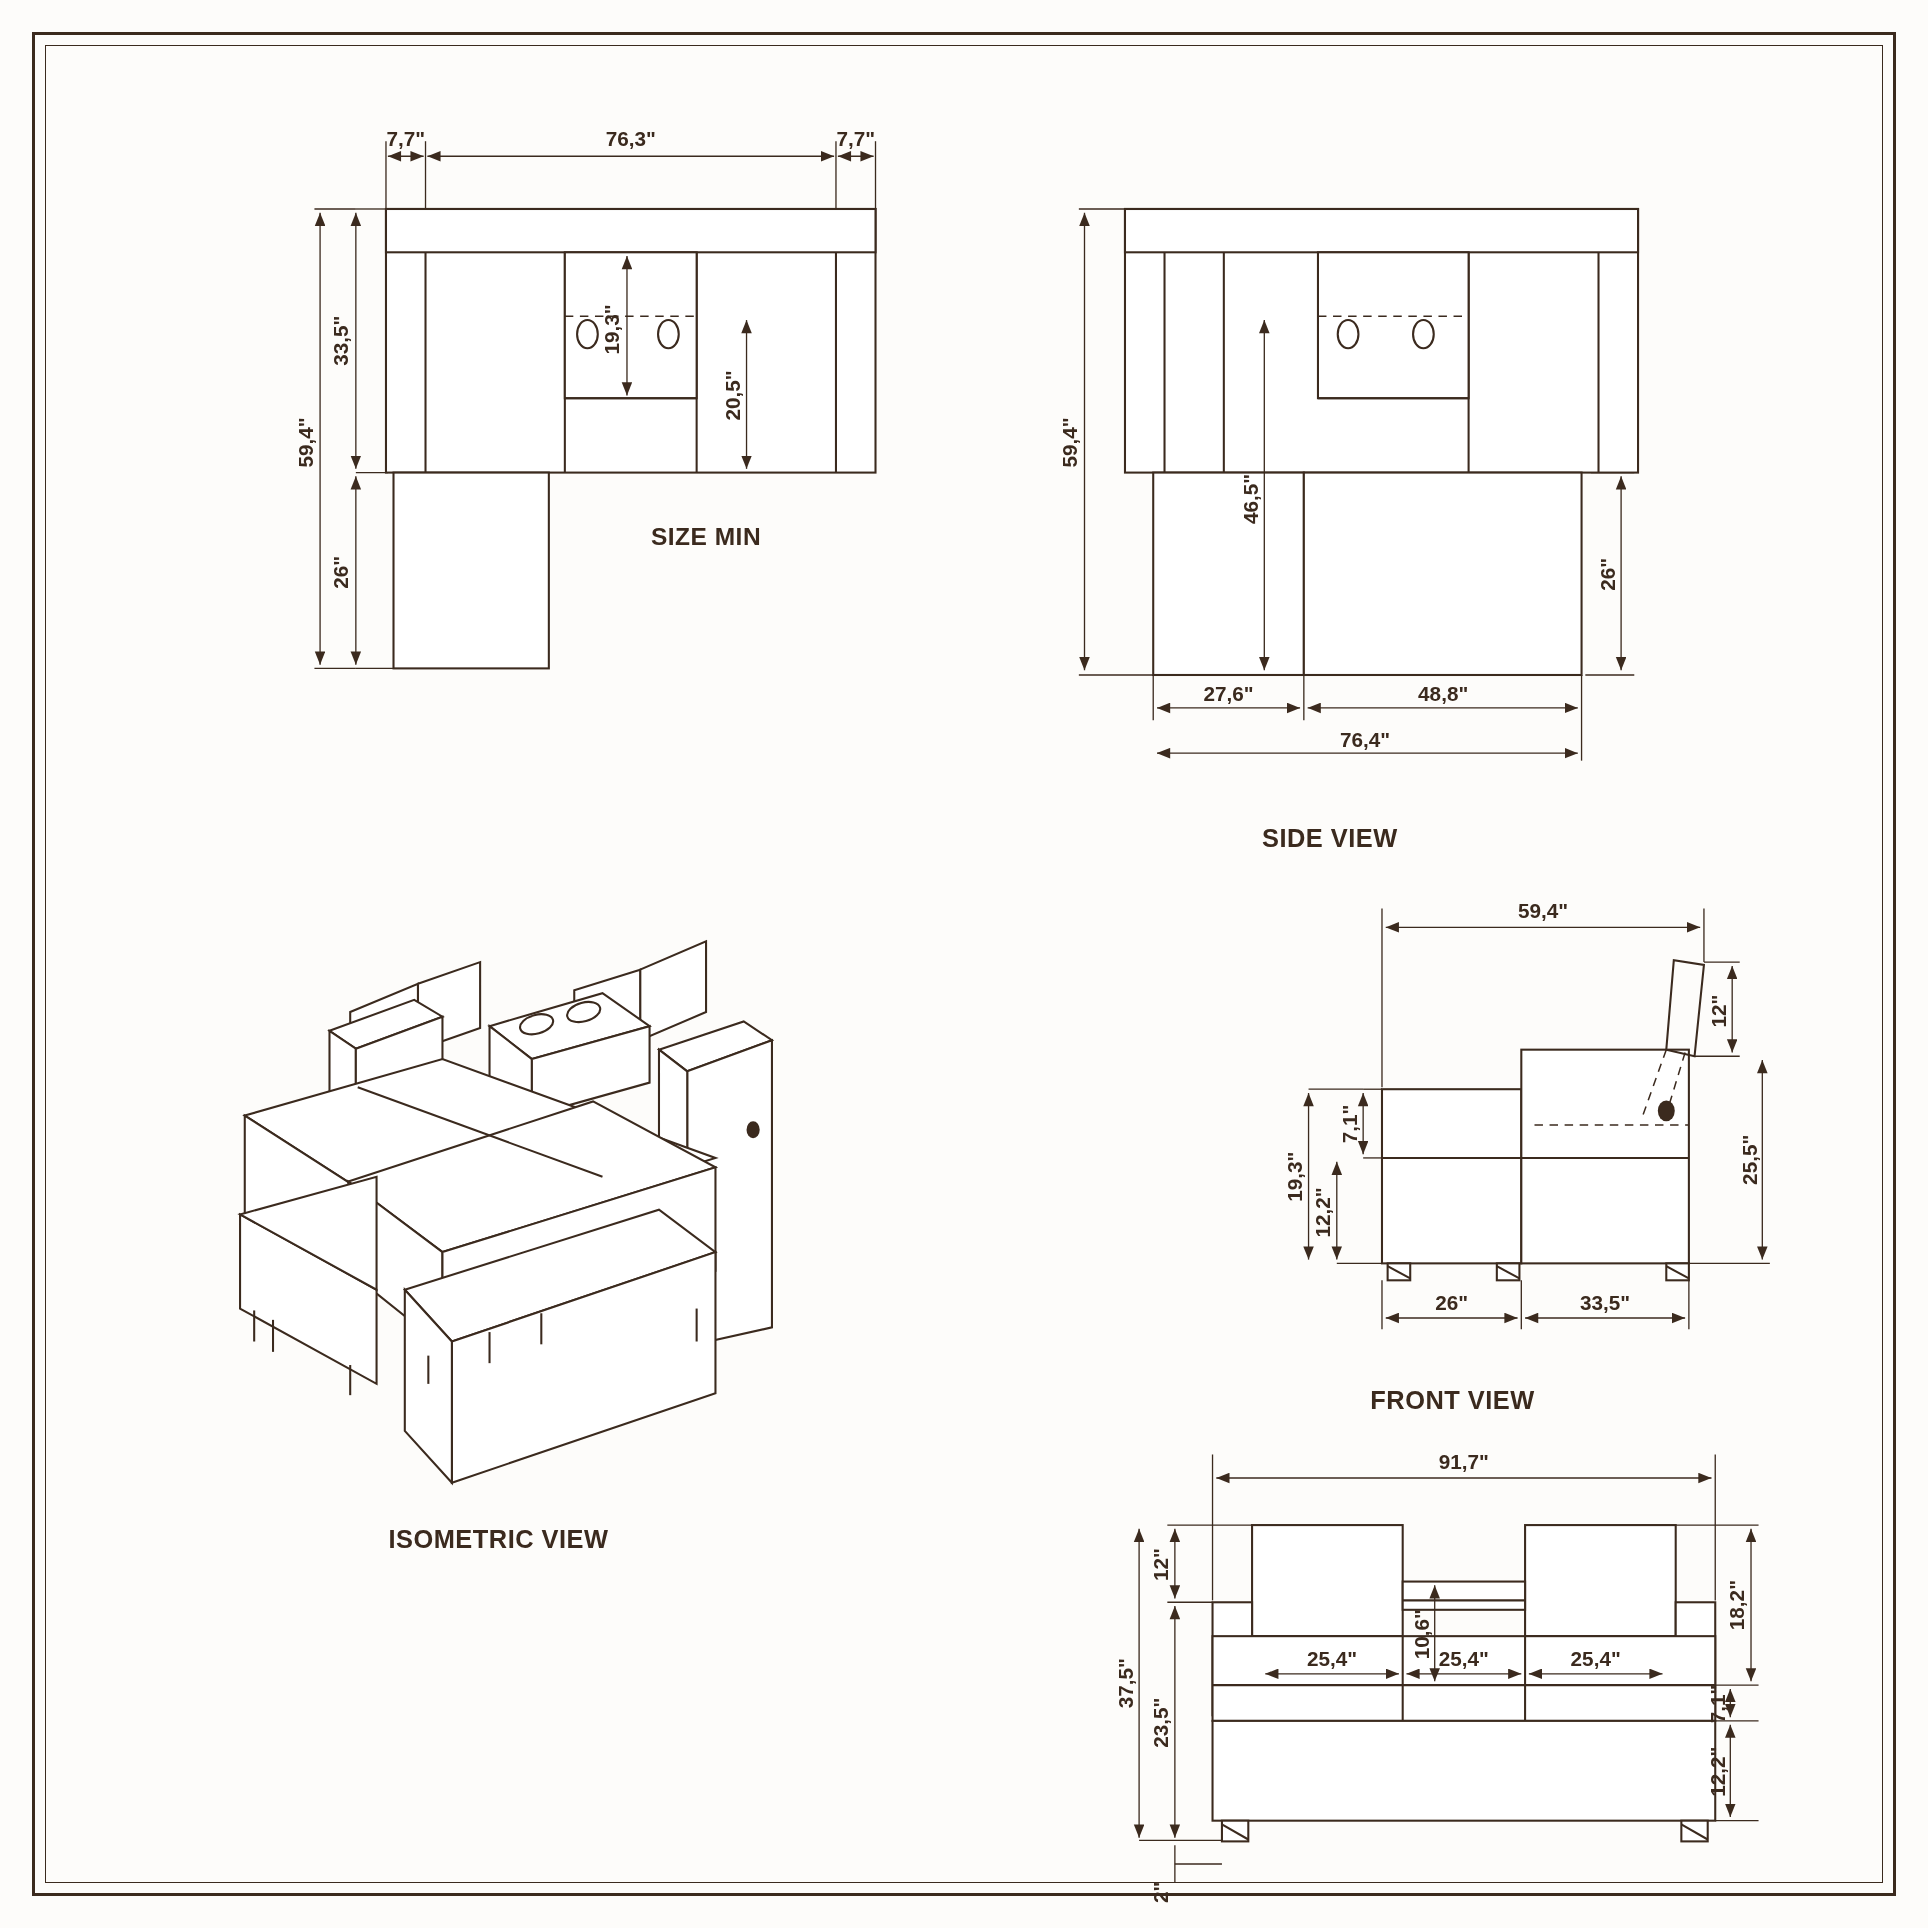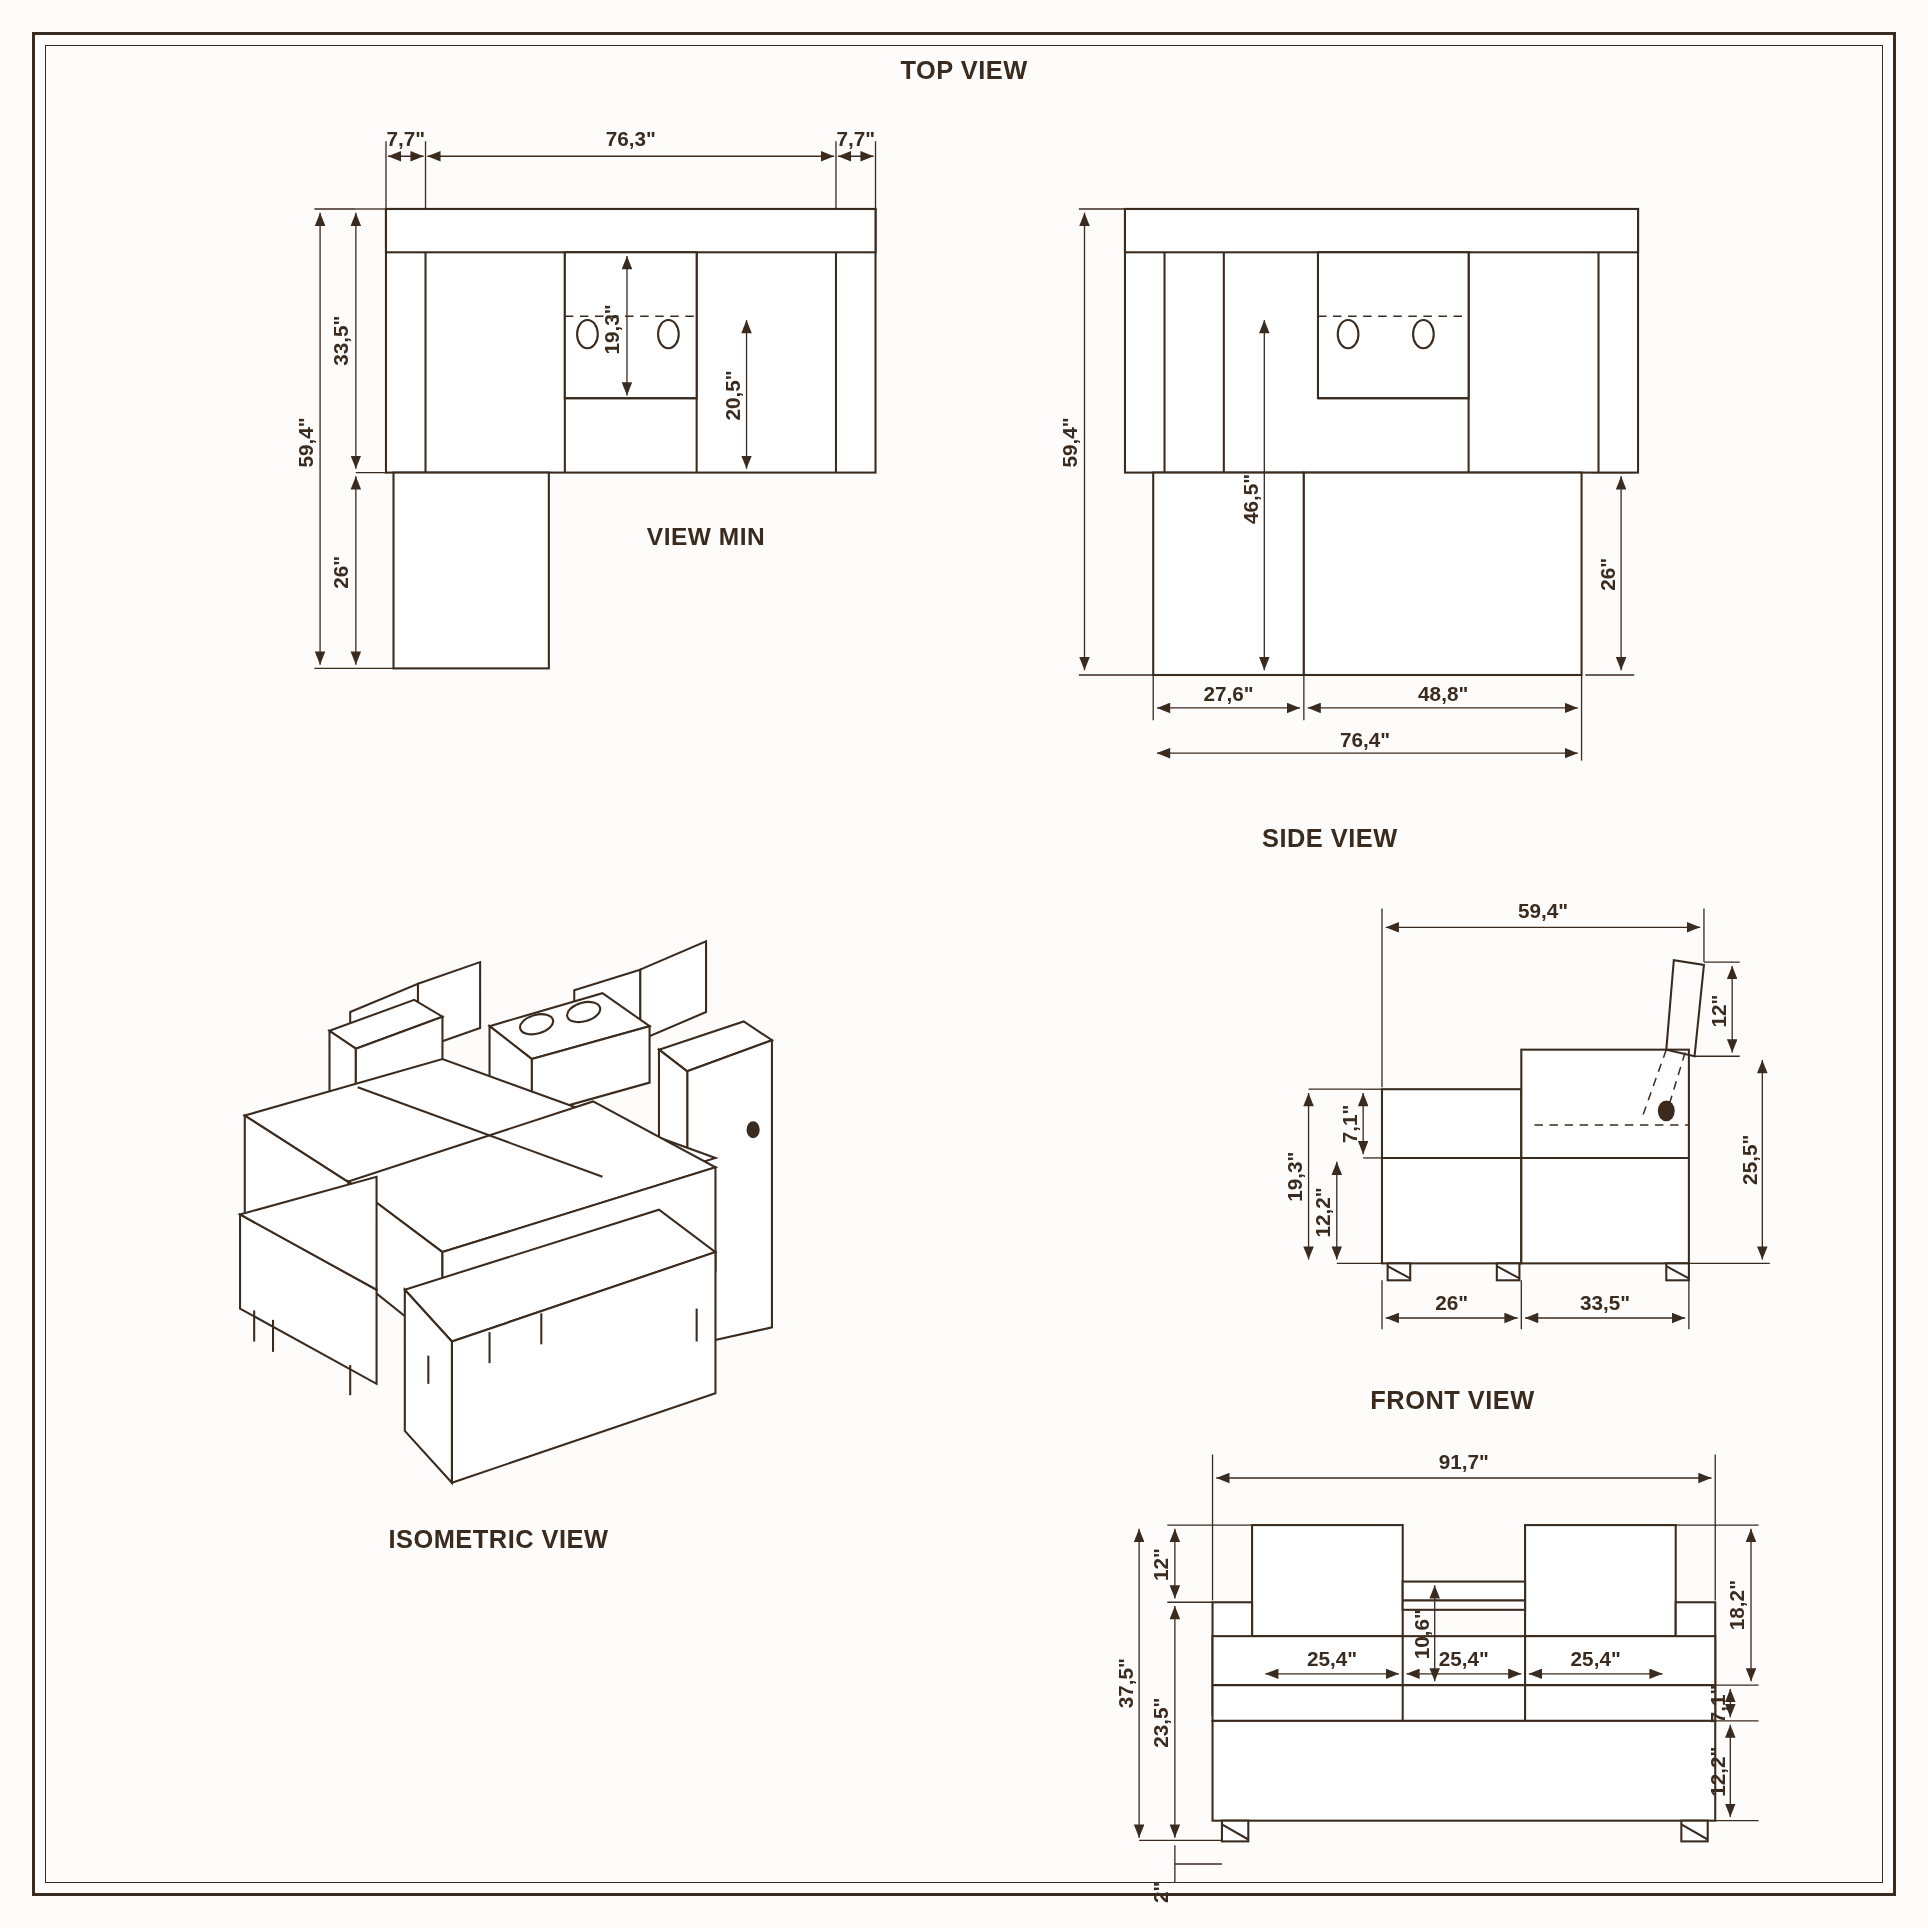--- a/index.html
+++ b/index.html
@@ -30,7 +30,6 @@
   <div class="border-outer"></div>
   <div class="border-inner"></div>
 
-  <div class="title t-top">TOP VIEW</div>
   <div class="title t-size-min">VIEW MIN</div>
   <div class="title t-size-max">SIZE MAX</div>
   <div class="title t-side">SIDE VIEW</div>

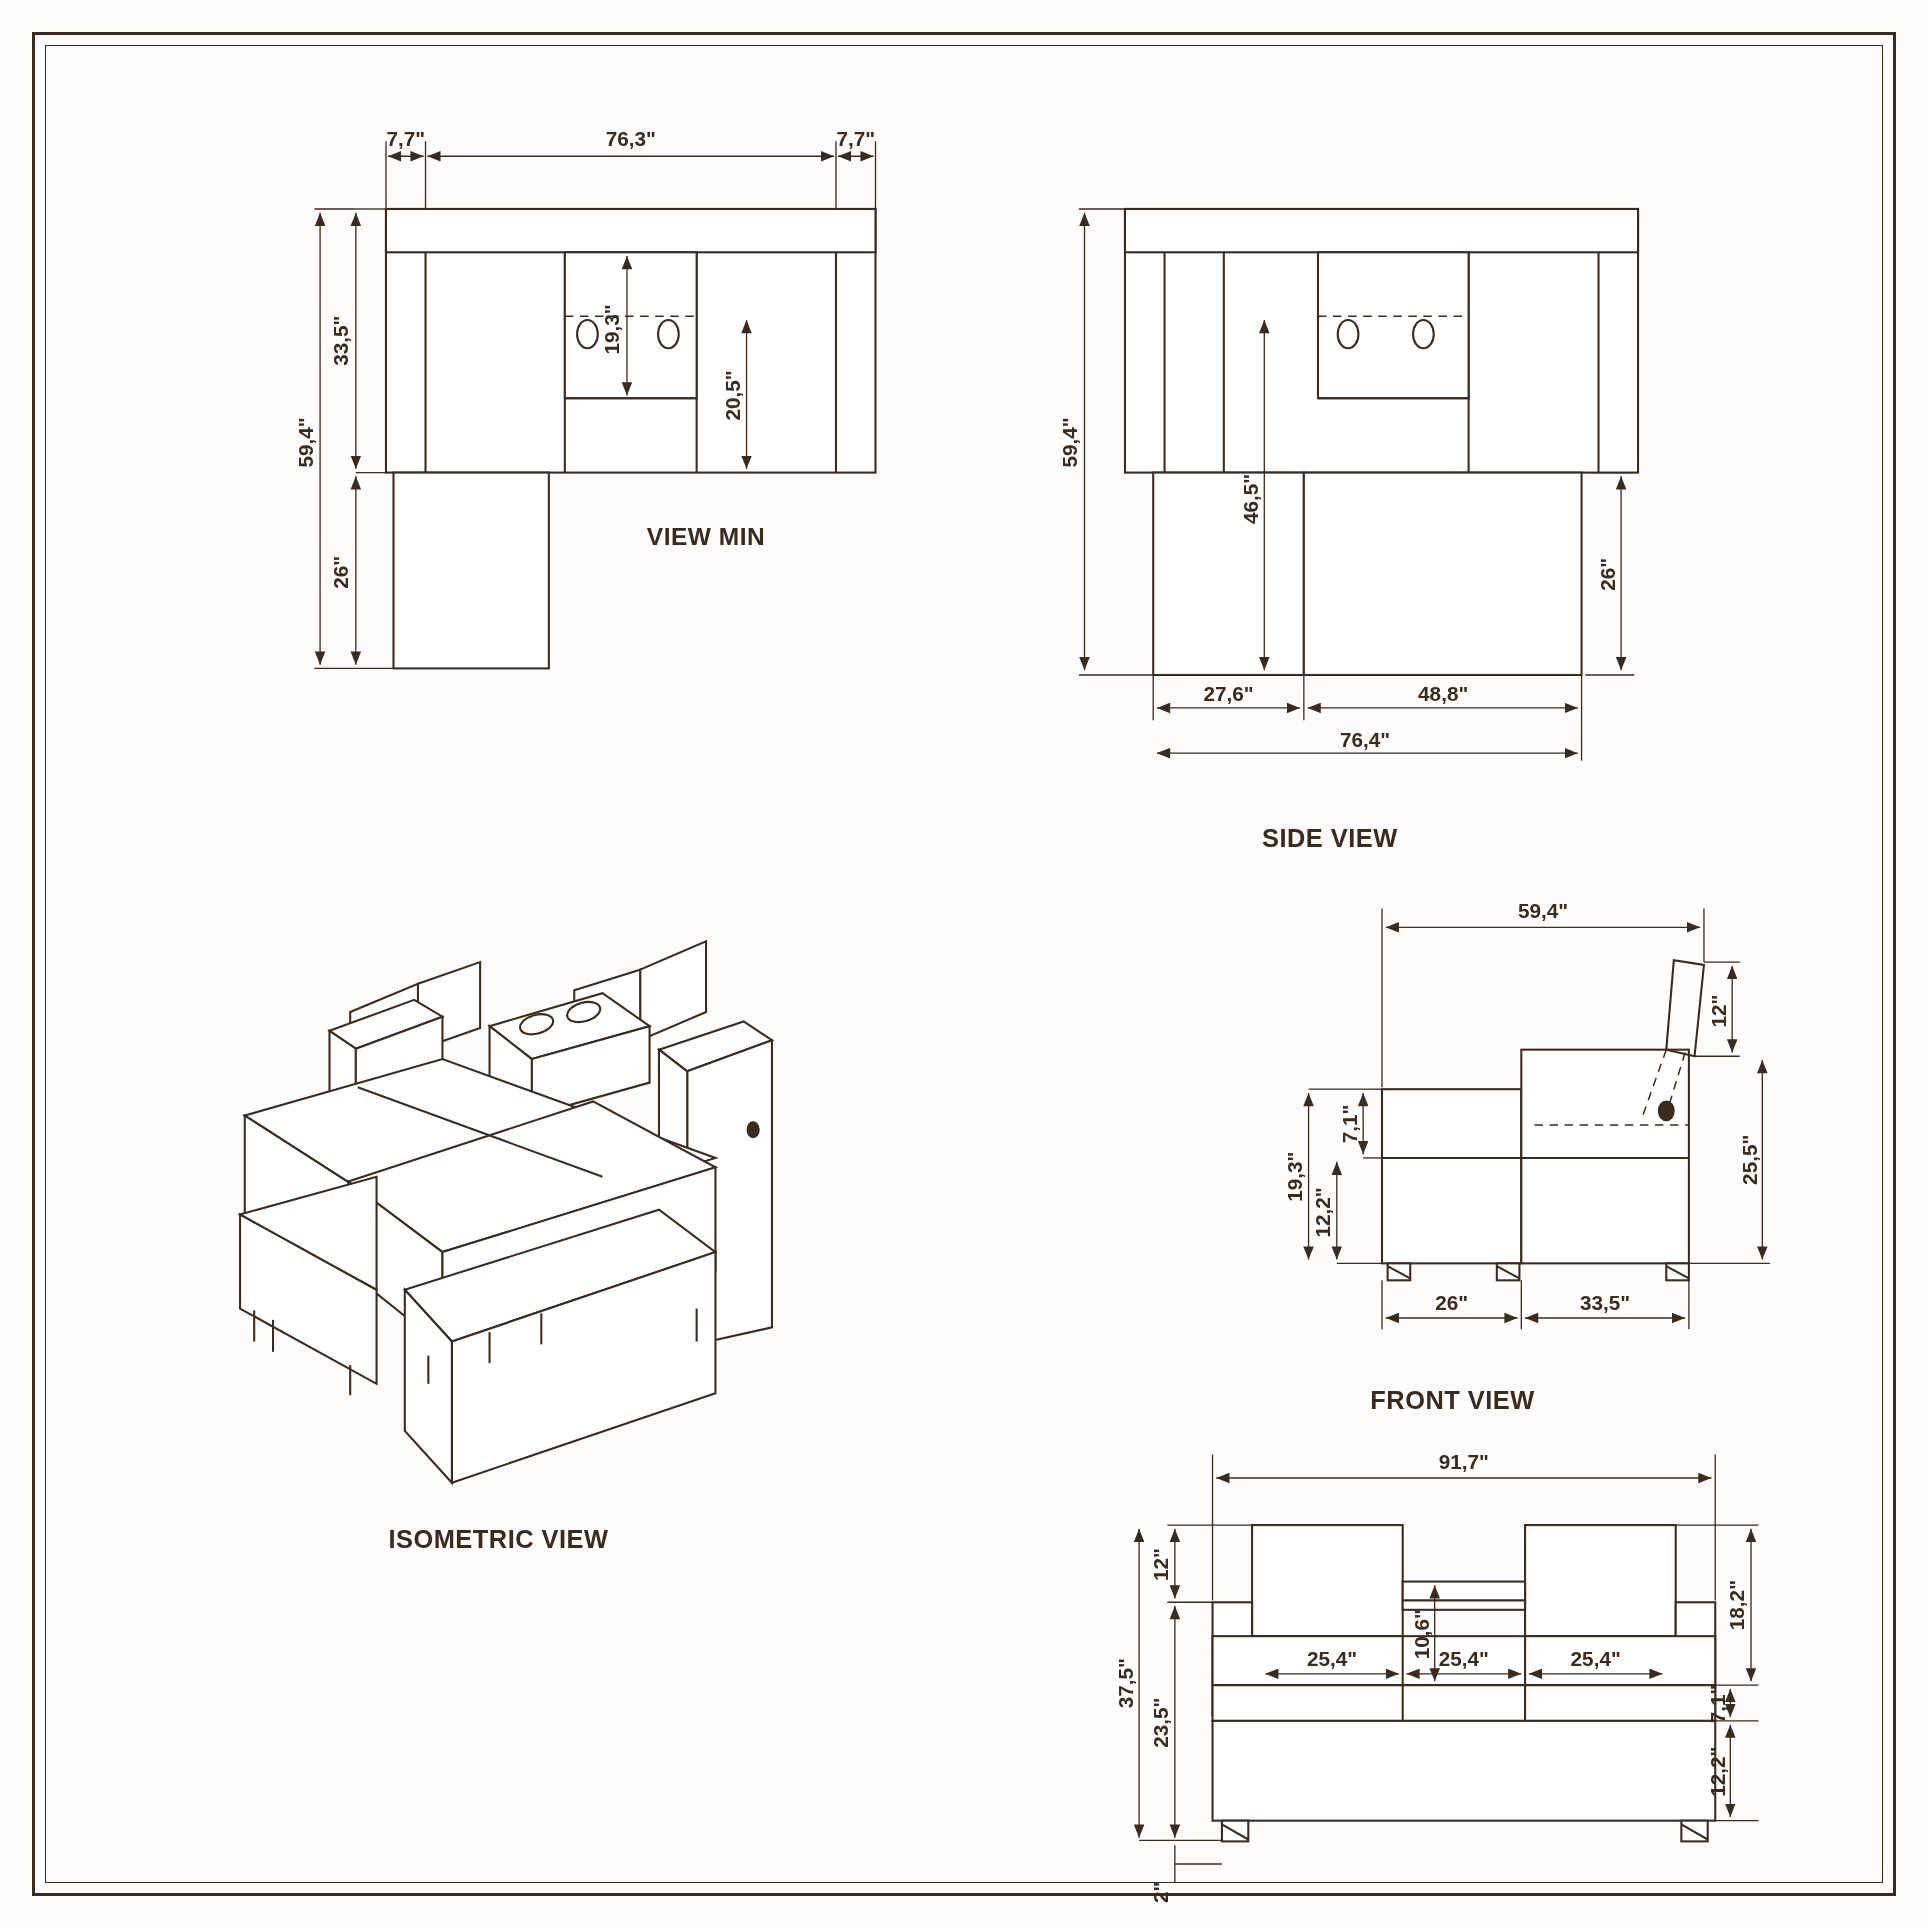--- a/index.html
+++ b/index.html
@@ -30,7 +30,7 @@
   <div class="border-outer"></div>
   <div class="border-inner"></div>
 
-  <div class="title t-size-min">VIEW MIN</div>
+  <div class="title t-size-min">SIZE MIN</div>
   <div class="title t-size-max">SIZE MAX</div>
   <div class="title t-side">SIDE VIEW</div>
   <div class="title t-front">FRONT VIEW</div>

